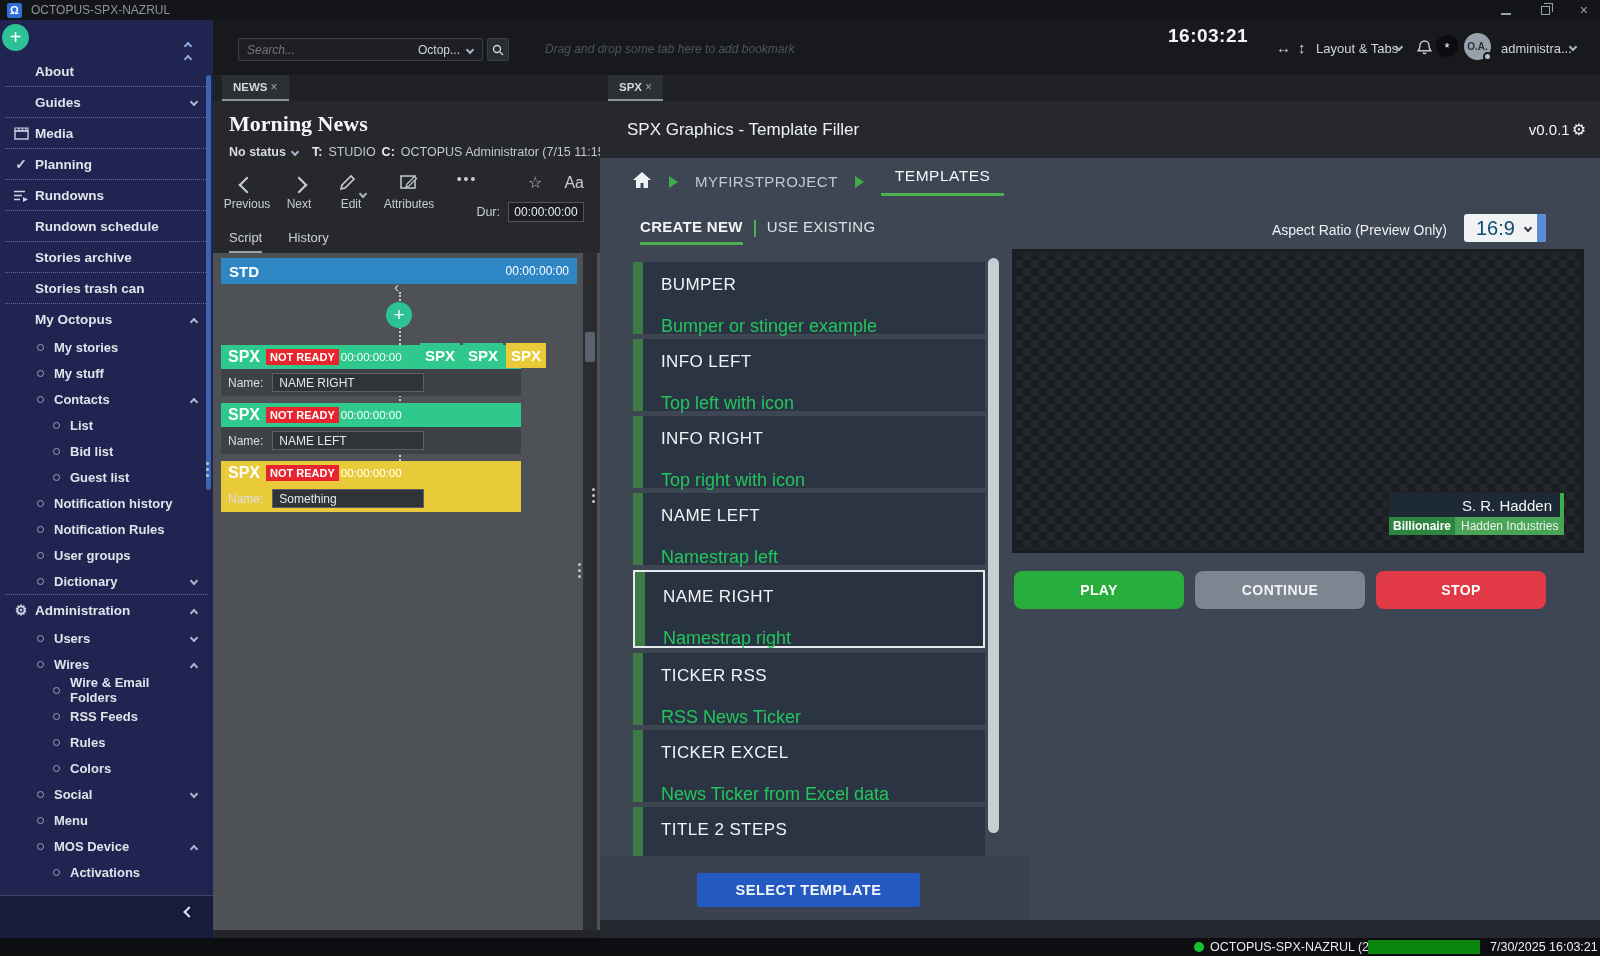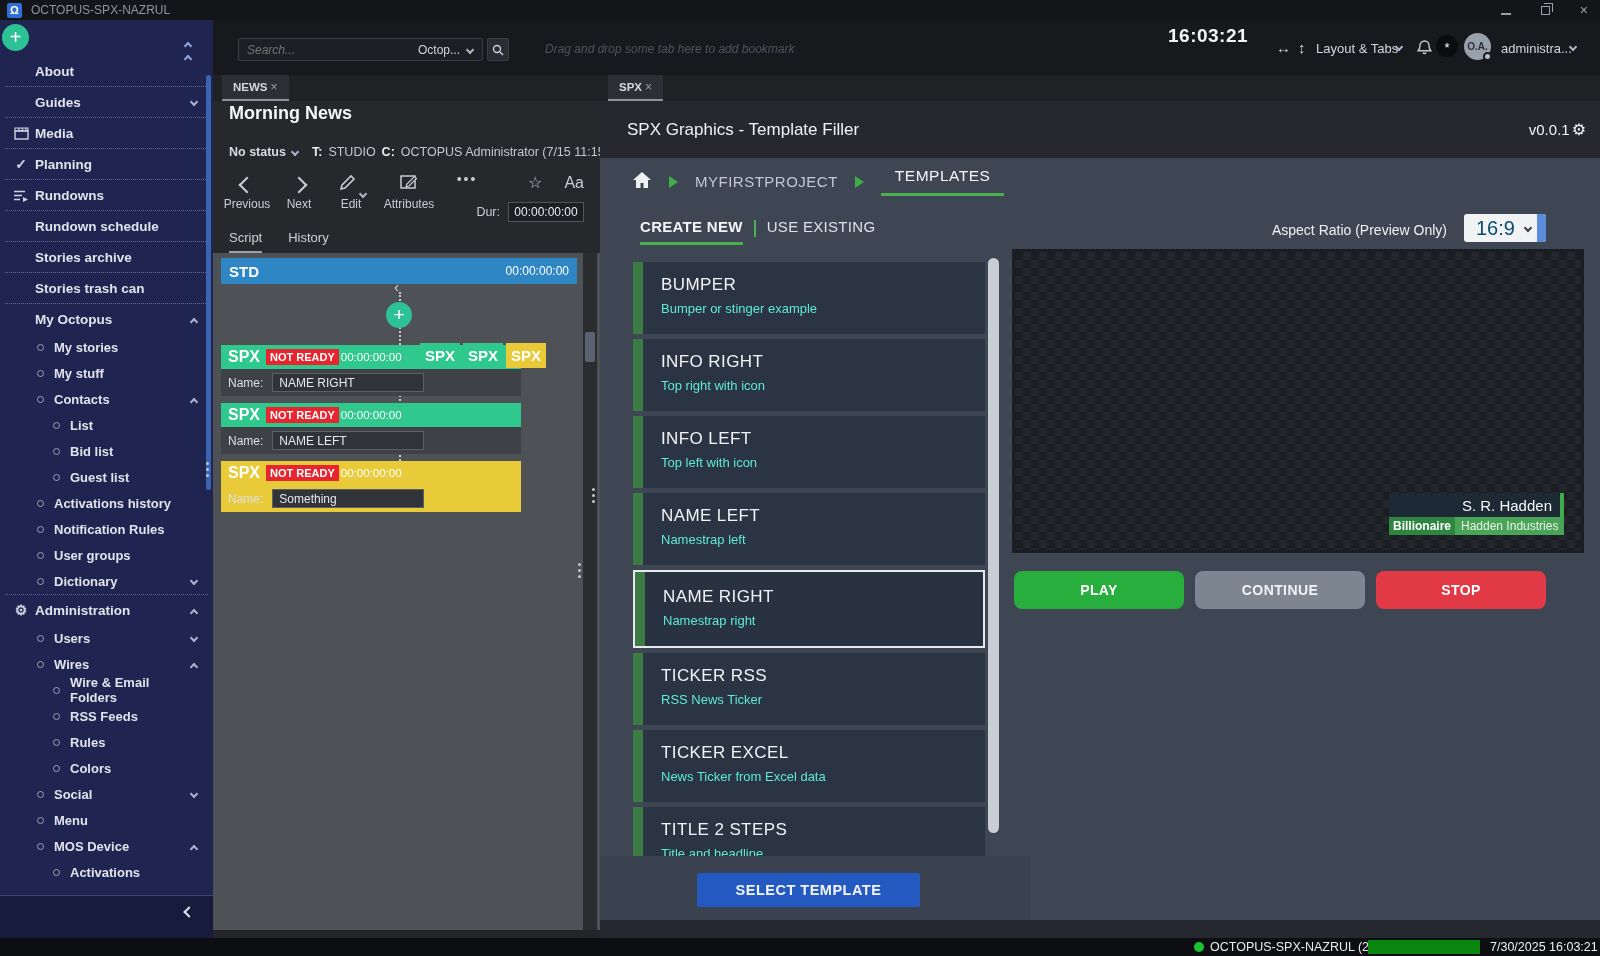--- a/index.html
+++ b/index.html
@@ -64,7 +64,7 @@
   .ptab { position:absolute; top:0; height:26px; background:#2c2f34; border-bottom:2px solid #8d939c; display:flex; align-items:center; gap:3px; padding:0 11px; font-size:11.5px; font-weight:bold; color:#d4d7dc; }
   .ptab .x { font-weight:normal; color:#9aa0a8; font-size:12px; }
   .np-head { position:absolute; left:0; top:26px; width:100%; height:152px; background:#26282c; }
-  .story-title { position:absolute; left:16px; top:2px; font-size:18px; font-weight:bold; color:#f4f6f8; }
+  .story-title { position:absolute; left:16px; top:10px; font-size:22px; font-weight:bold; color:#f4f6f8;font-family:Liberation Serif, serif; }
   .meta-row { position:absolute; left:16px; top:44px; font-size:12.5px; color:#c3c8cf; display:flex; gap:6px; align-items:center; white-space:nowrap; }
   .meta-row b { color:#e8ebef; }
   .status-dd { font-weight:bold; color:#d6dade; display:flex; gap:6px; align-items:center; margin-right:8px; }

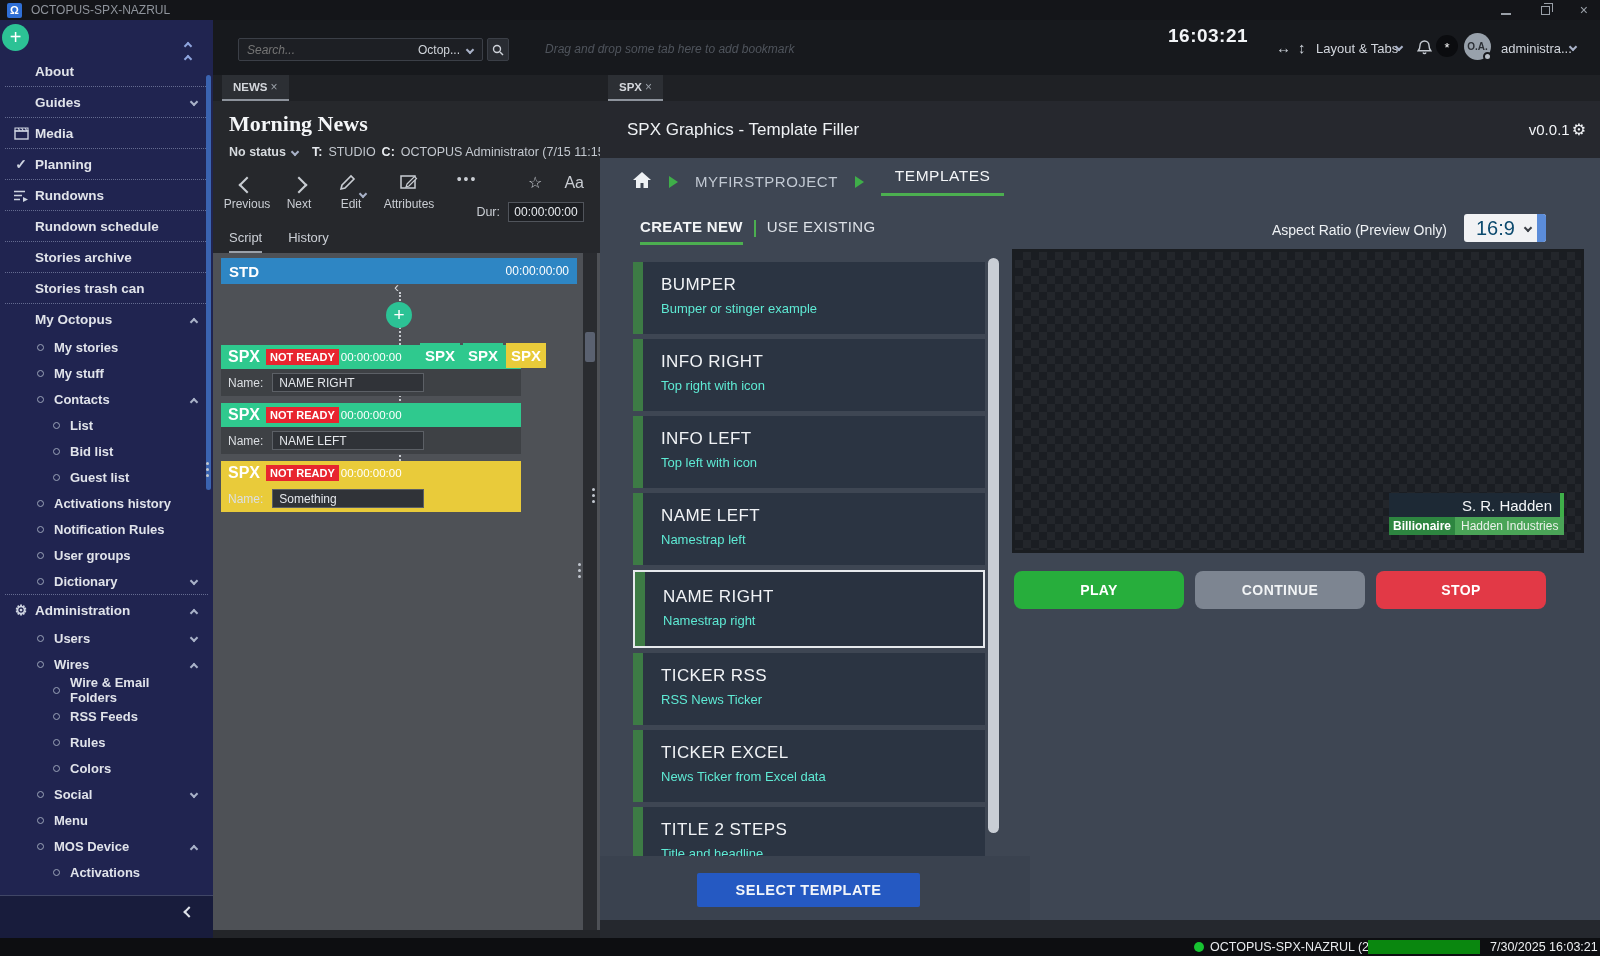--- a/index.html
+++ b/index.html
@@ -132,7 +132,7 @@
   .tpl-strip { position:absolute; left:0; top:0; bottom:0; width:10px; background:#3d7b45; }
   .tpl-card.selected .tpl-strip { left:0; }
   .tpl-title { padding-top:13px; font-size:17px; color:#f1f3f6; letter-spacing:.4px; }
-  .tpl-sub { margin-top:6px; font-size:13px; color:#5eead4; }
+  .tpl-sub { margin-top:21px; font-size:18px; color:#22c55e; }
   .tpl-scroll { position:absolute; left:388px; top:183px; width:11px; height:575px; background:#c9ced5; border-radius:6px; }
   .aspect-lbl { position:absolute; right:153px; top:147px; font-size:14px; color:#eef1f4; }
   .aspect-sel { position:absolute; right:54px; top:139px; width:82px; height:28px; background:#f1f2f4; border-radius:3px; display:flex; align-items:center; overflow:hidden; }

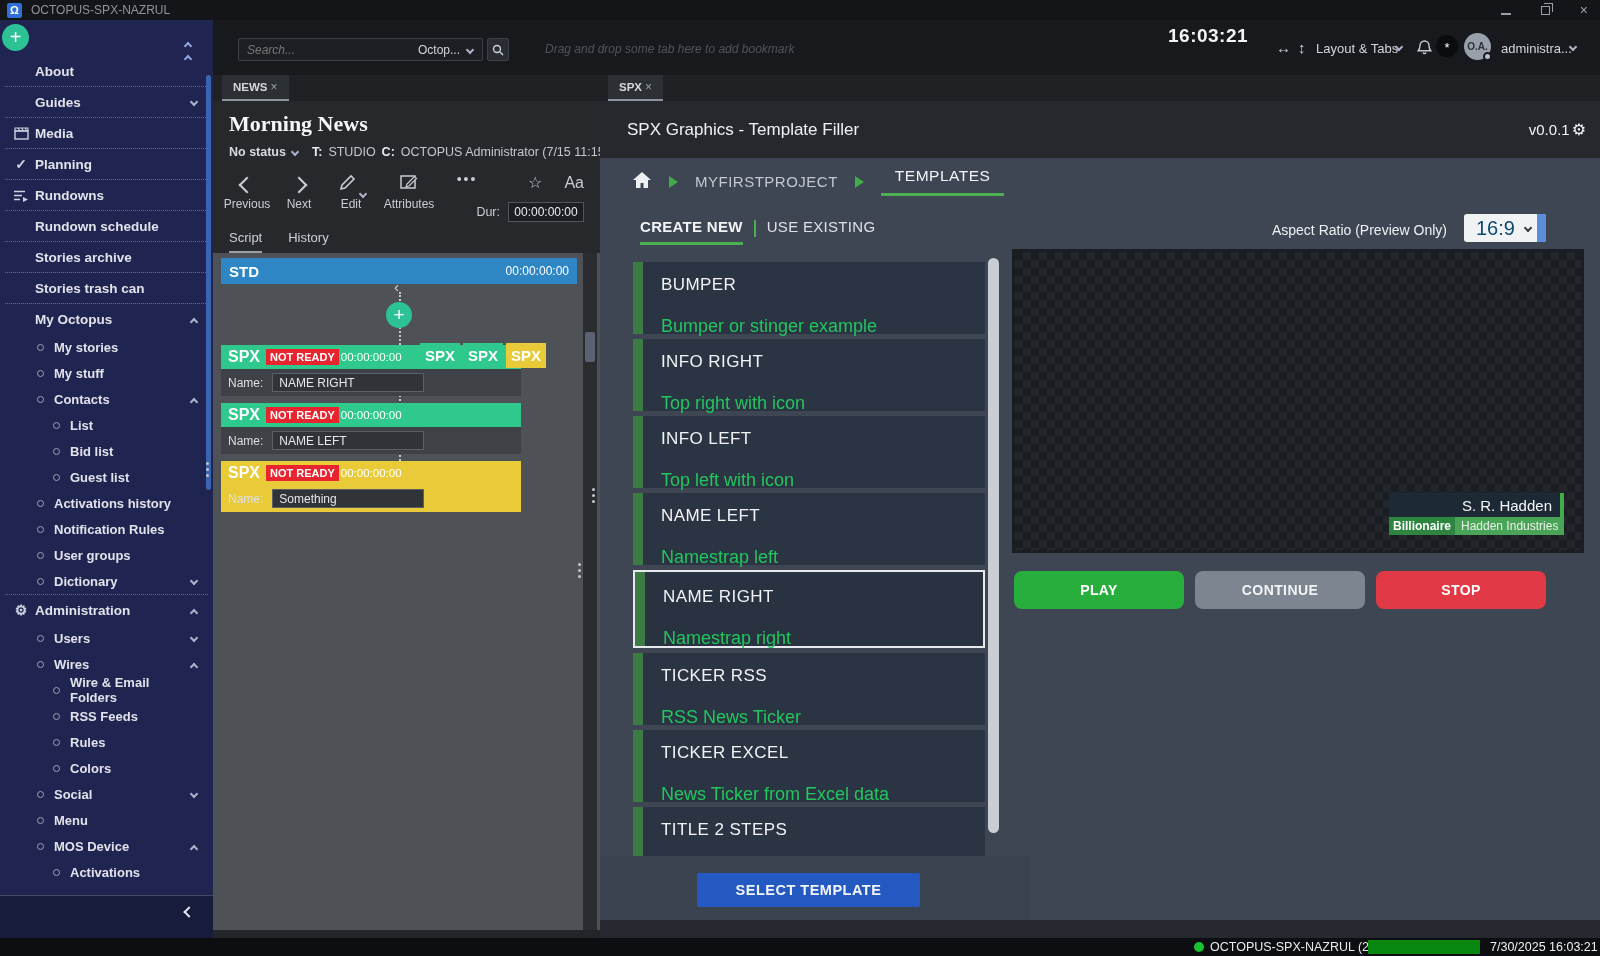--- a/index.html
+++ b/index.html
@@ -541,13 +541,13 @@
       </div>
       <div class="tpl-card">
         <span class="tpl-strip"></span>
+        <div class="tpl-title">INFO LEFT</div>
+        <div class="tpl-sub">Top left with icon</div>
+      </div>
+      <div class="tpl-card">
+        <span class="tpl-strip"></span>
         <div class="tpl-title">INFO RIGHT</div>
         <div class="tpl-sub">Top right with icon</div>
-      </div>
-      <div class="tpl-card">
-        <span class="tpl-strip"></span>
-        <div class="tpl-title">INFO LEFT</div>
-        <div class="tpl-sub">Top left with icon</div>
       </div>
       <div class="tpl-card">
         <span class="tpl-strip"></span>

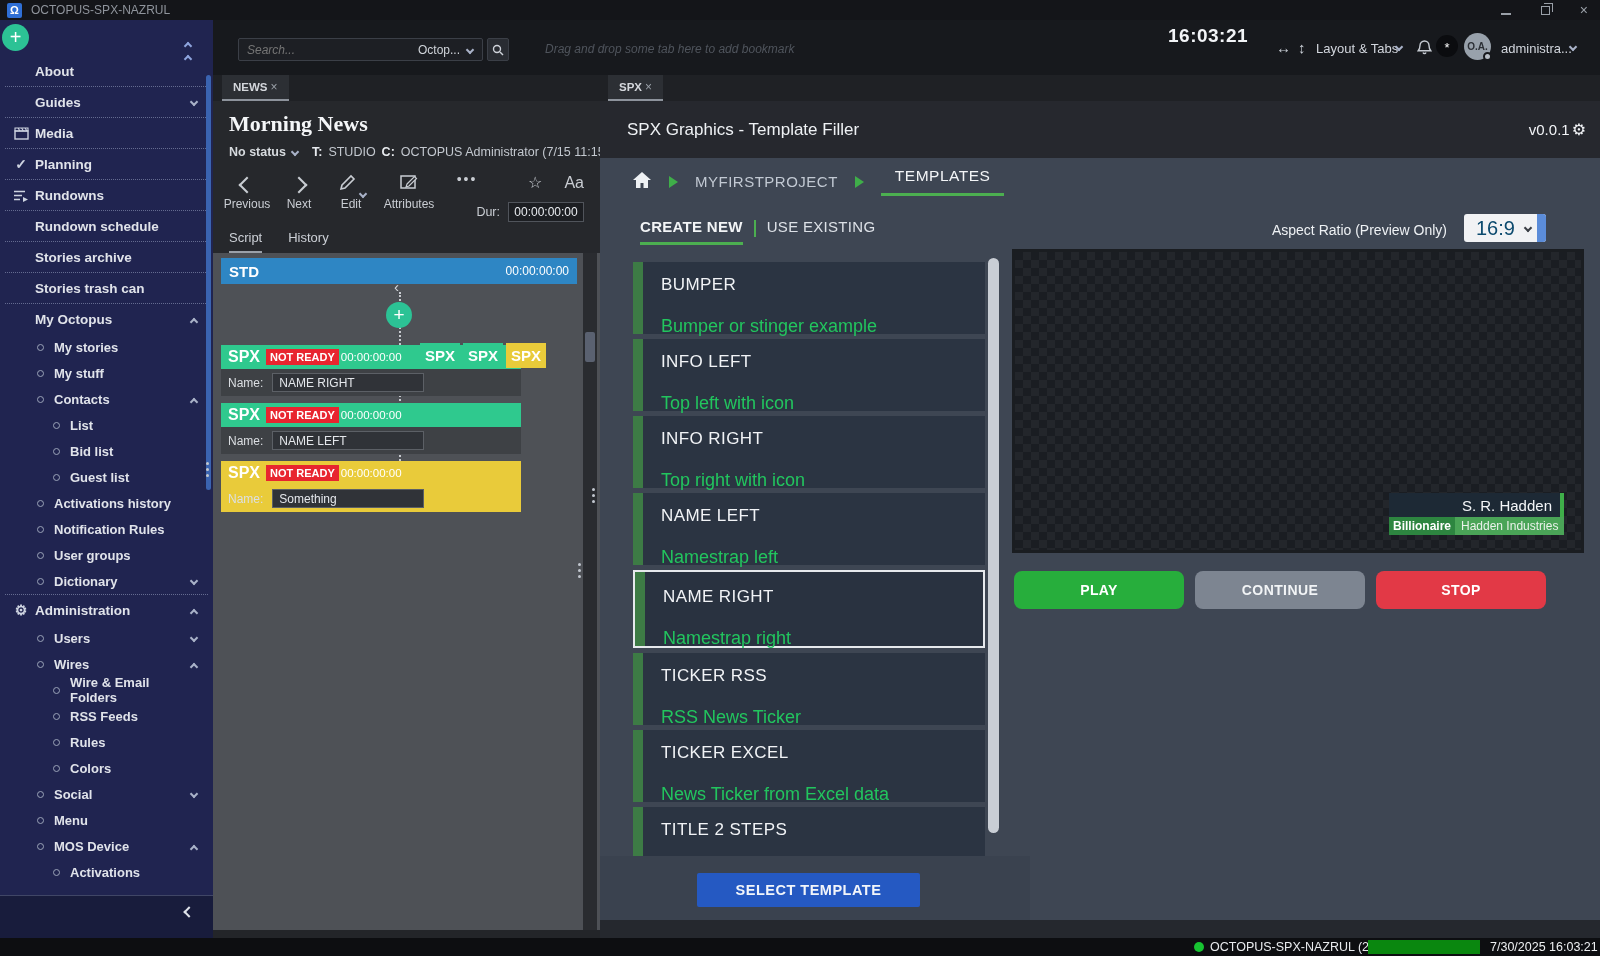--- a/index.html
+++ b/index.html
@@ -269,7 +269,7 @@
       </div>
       <div class="sb-row l1">
         <span class="sb-bullet"></span>
-        <span class="sb-label">Activations history</span>
+        <span class="sb-label">Notification history</span>
       </div>
       <div class="sb-row l1">
         <span class="sb-bullet"></span>

